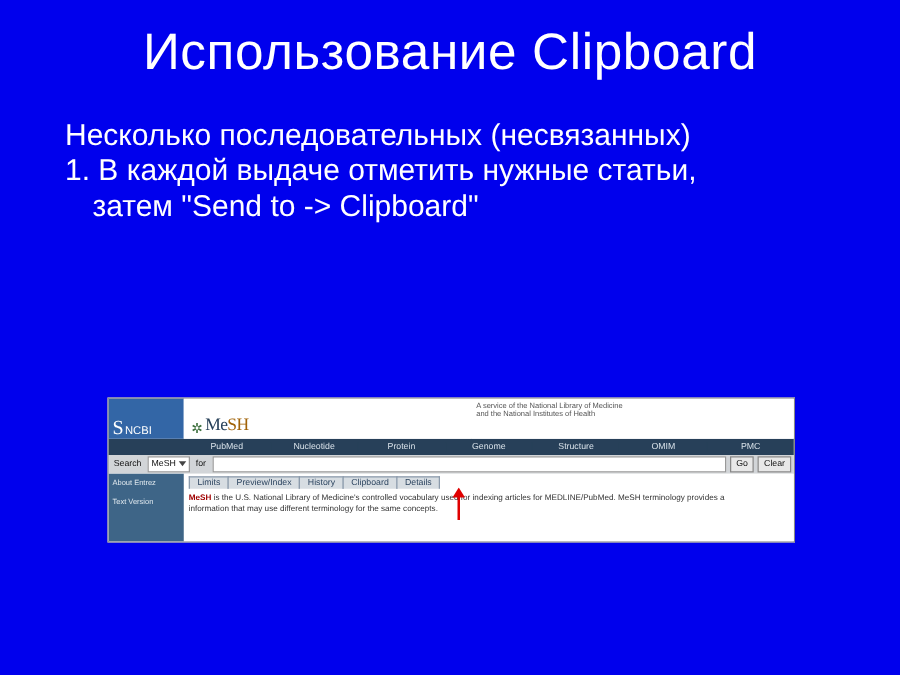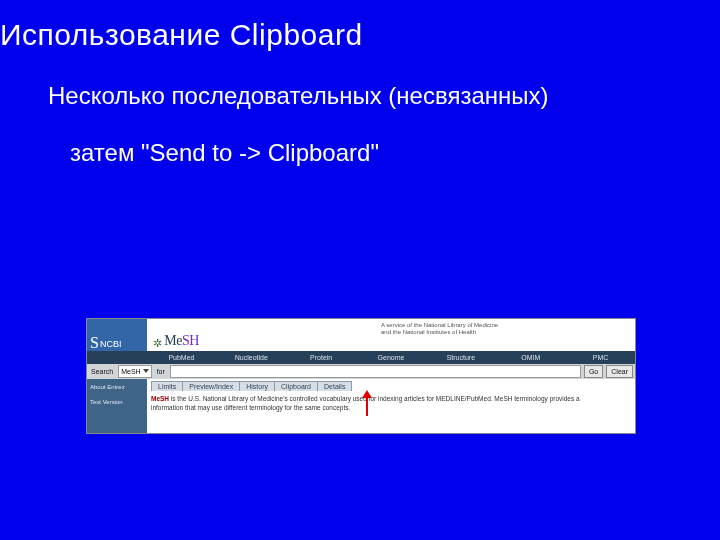--- a/index.html
+++ b/index.html
@@ -19,7 +19,8 @@
     box-sizing: border-box;
   }
   .title {
-    font-size: 30px;
+    font-size: 41px;
+    text-align: center;
     padding-top: 18px;
     padding-bottom: 30px;
     font-weight: 400;

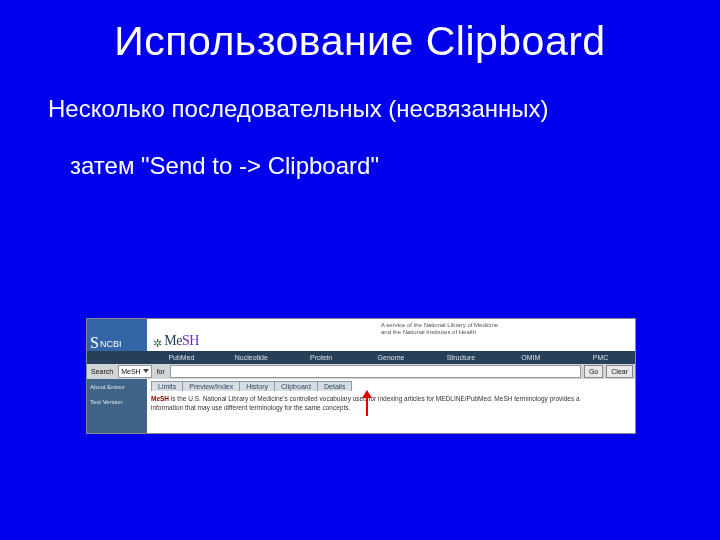--- a/index.html
+++ b/index.html
@@ -29,8 +29,9 @@
   .body-text {
     font-size: 24px;
     line-height: 1.18;
-    padding: 0 34px 0 48px;
+    padding: 0 34px 0 31px;
     font-weight: 400;
+    margin-left: 21px;
   }
   .body-text .indent {
     padding-left: 22px;

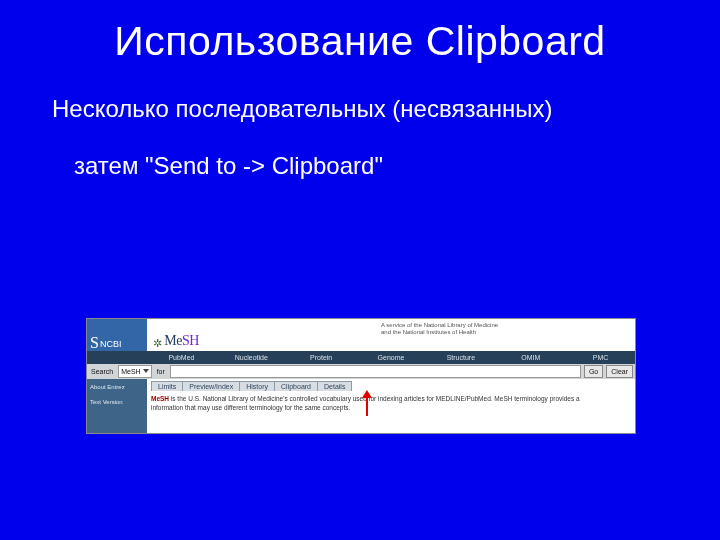--- a/index.html
+++ b/index.html
@@ -226,7 +226,7 @@
 
   <div class="body-text">
     <span>Несколько последовательных (несвязанных)</span><br>
-    <br>
+    <span>1. В каждой выдаче отметить нужные статьи,</span><br>
     <span class="indent">затем "Send to -&gt; Clipboard"</span>
   </div>
 

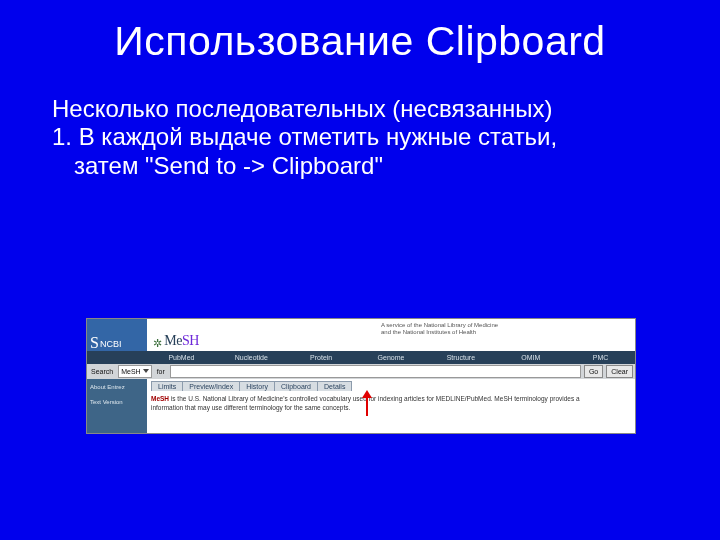--- a/index.html
+++ b/index.html
@@ -241,7 +241,7 @@
         <div class="banner-mid">
           <span class="mesh-logo">✲</span>
           <span>Me</span>
-            <span style="color:#6d28d9">SH</span>
+            <span style="color:#a16207">SH</span>
         </div>
         <div class="banner-right">
           <div>A service of the National Library of Medicine</div>

